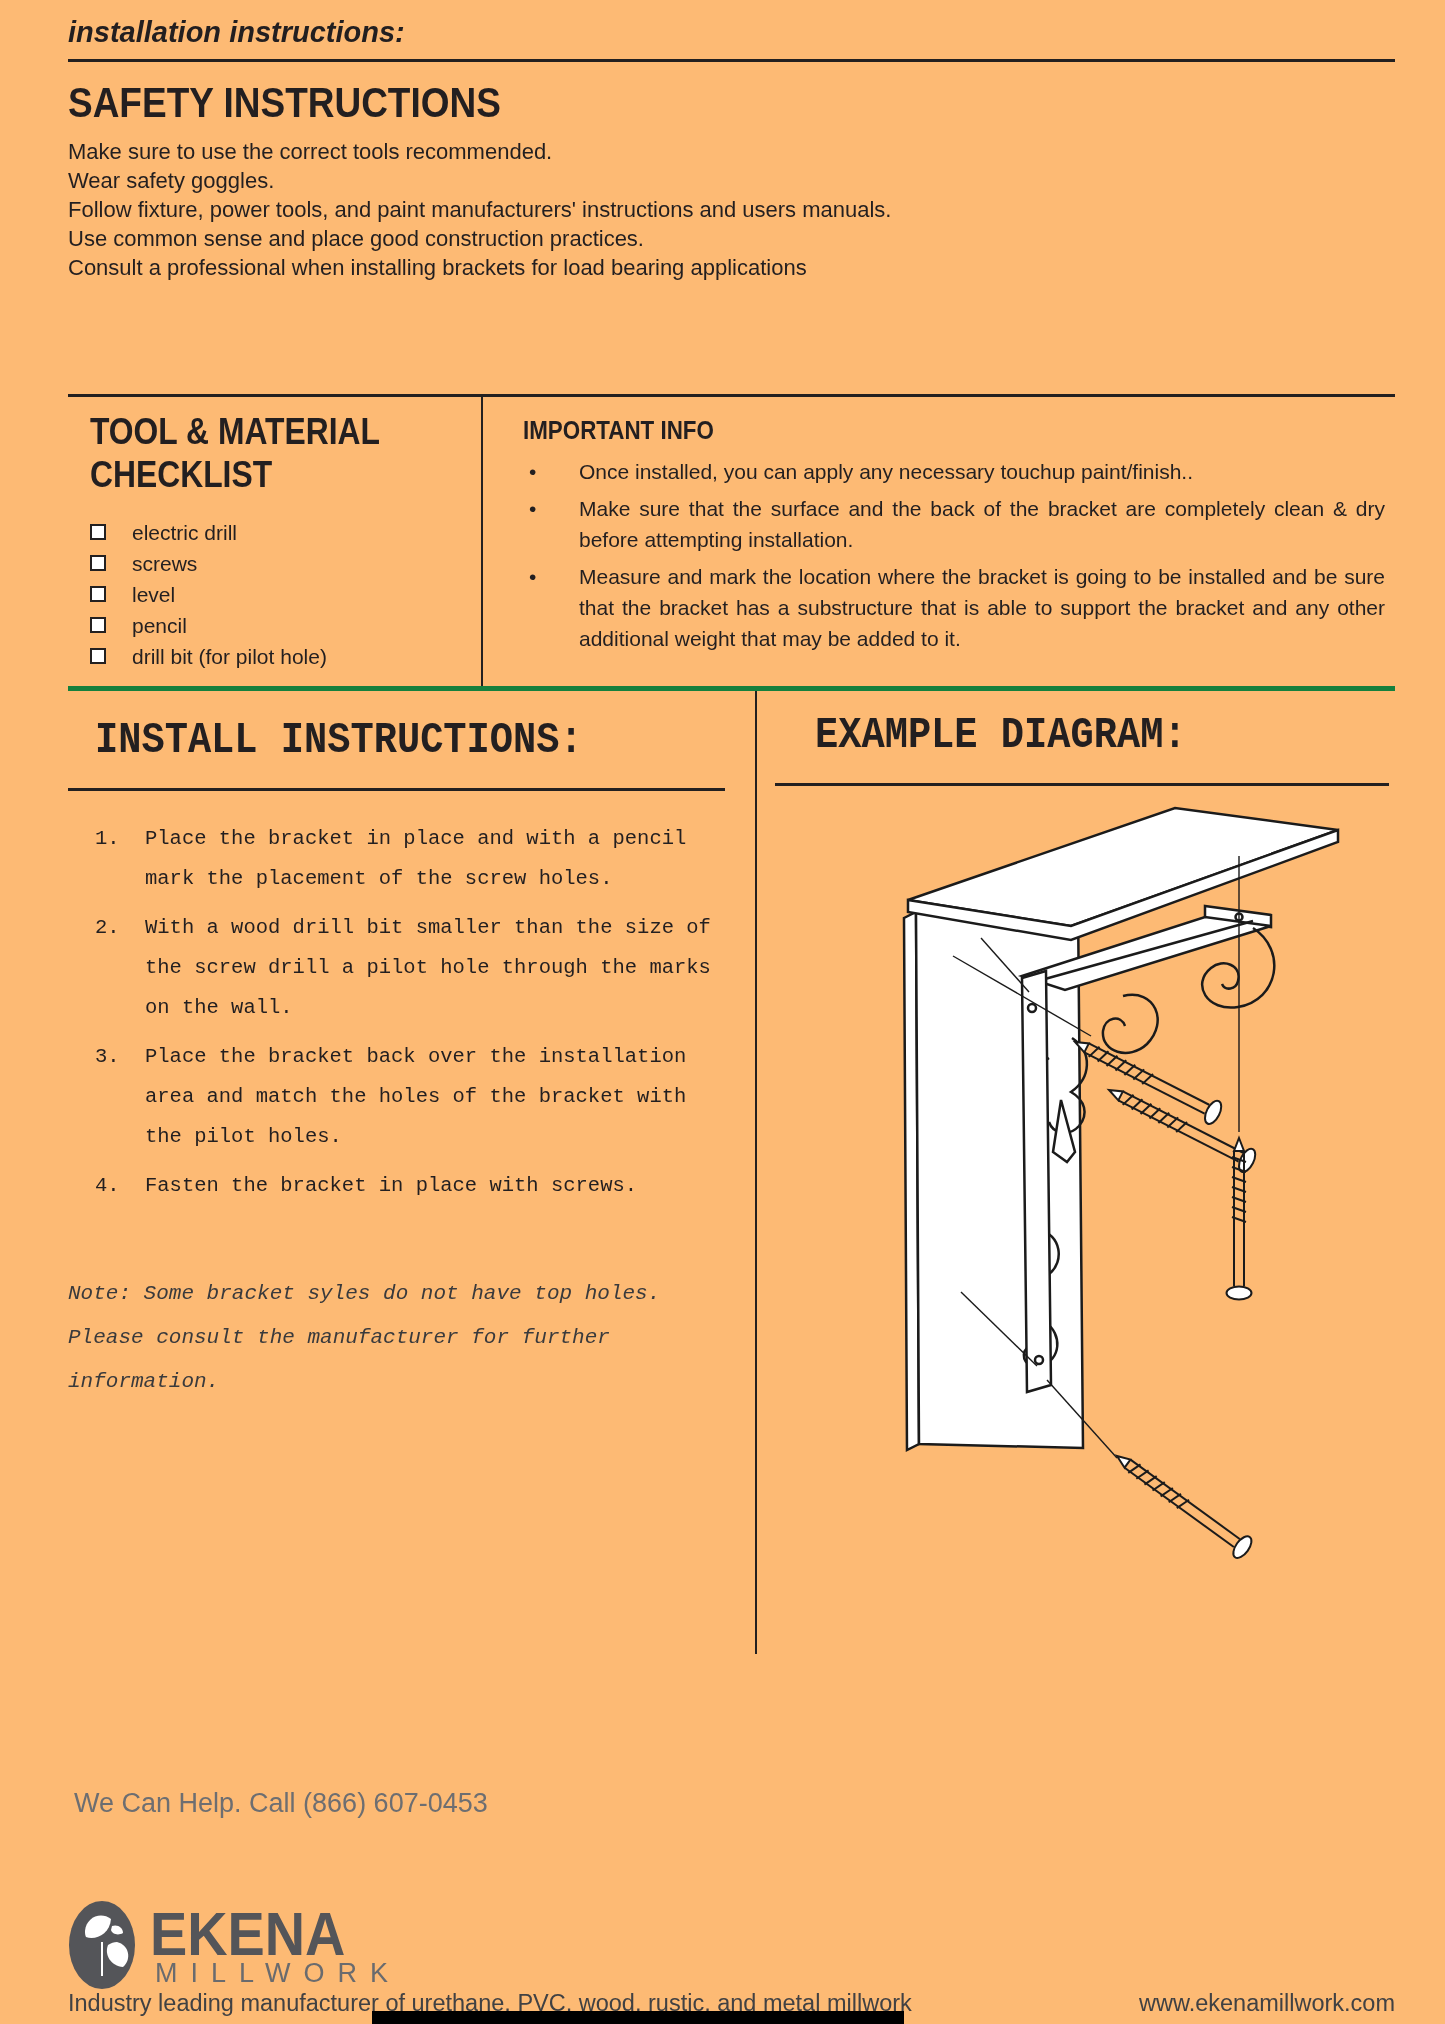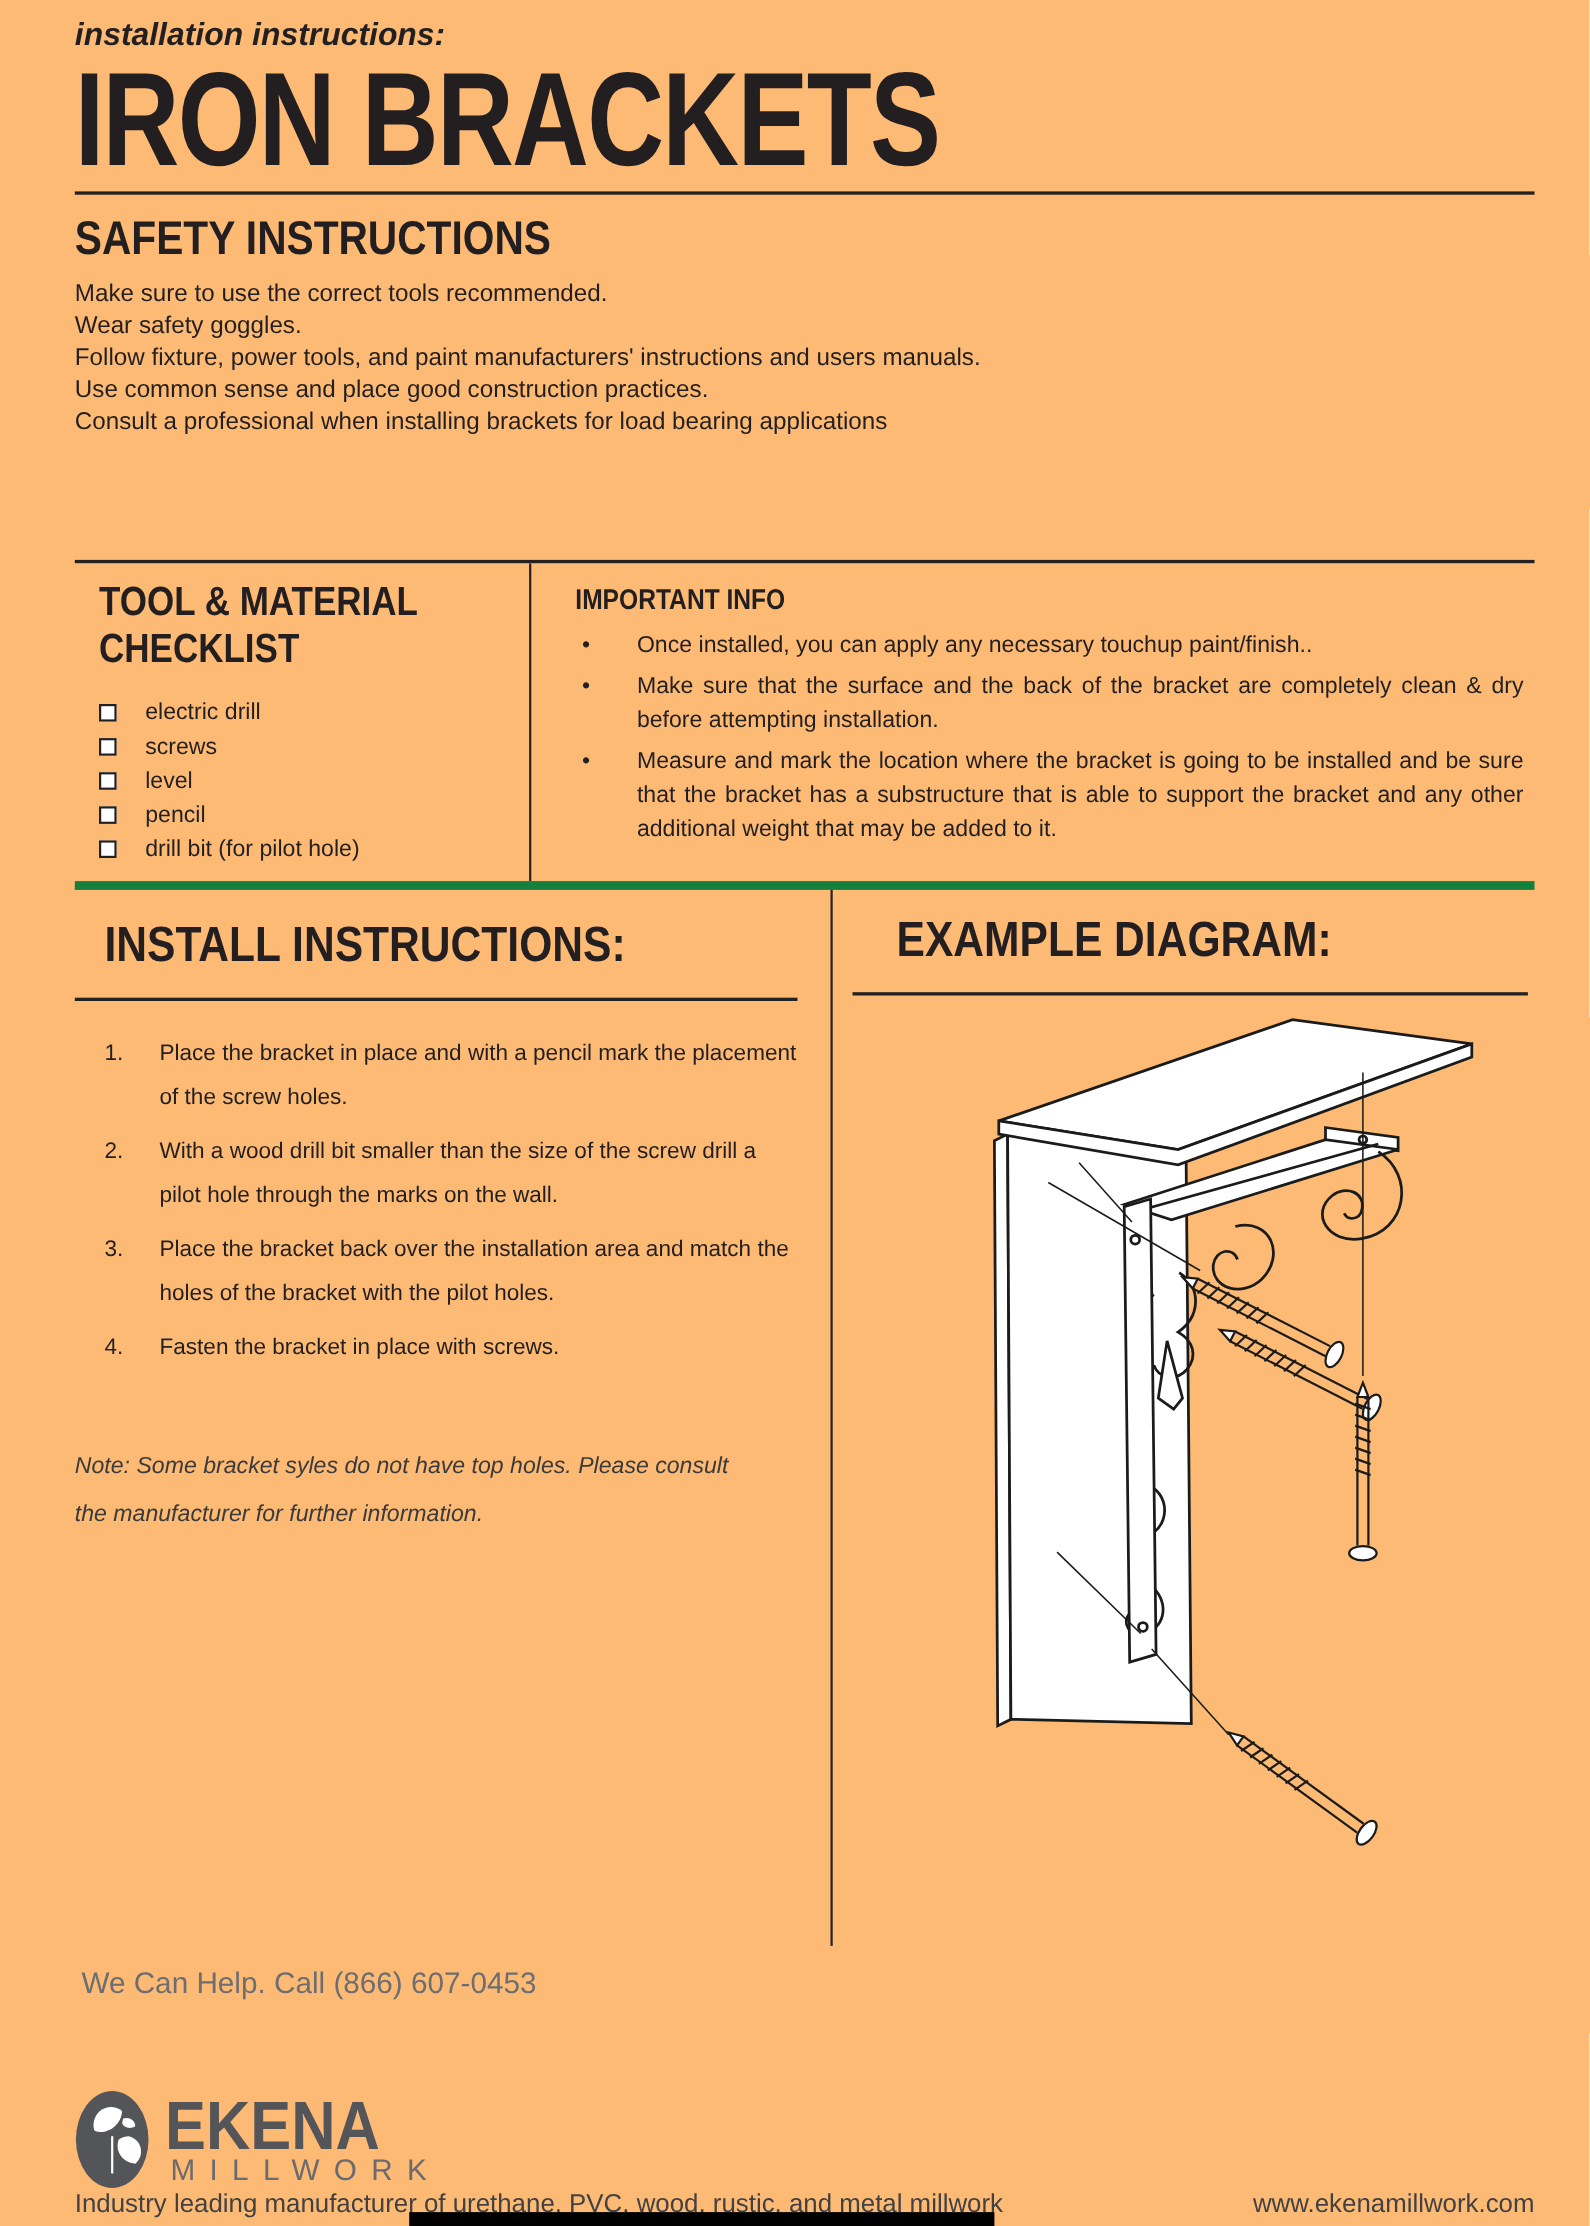--- a/index.html
+++ b/index.html
@@ -68,7 +68,6 @@
   <div class="doc">
 
     <div class="kicker">installation instructions:</div>
-    <h1 class="title"><span class="cond">IRON BRACKETS</span></h1>
     <hr class="rule rule-title">
 
     <h2 class="safety-h"><span class="cond">SAFETY INSTRUCTIONS</span></h2>

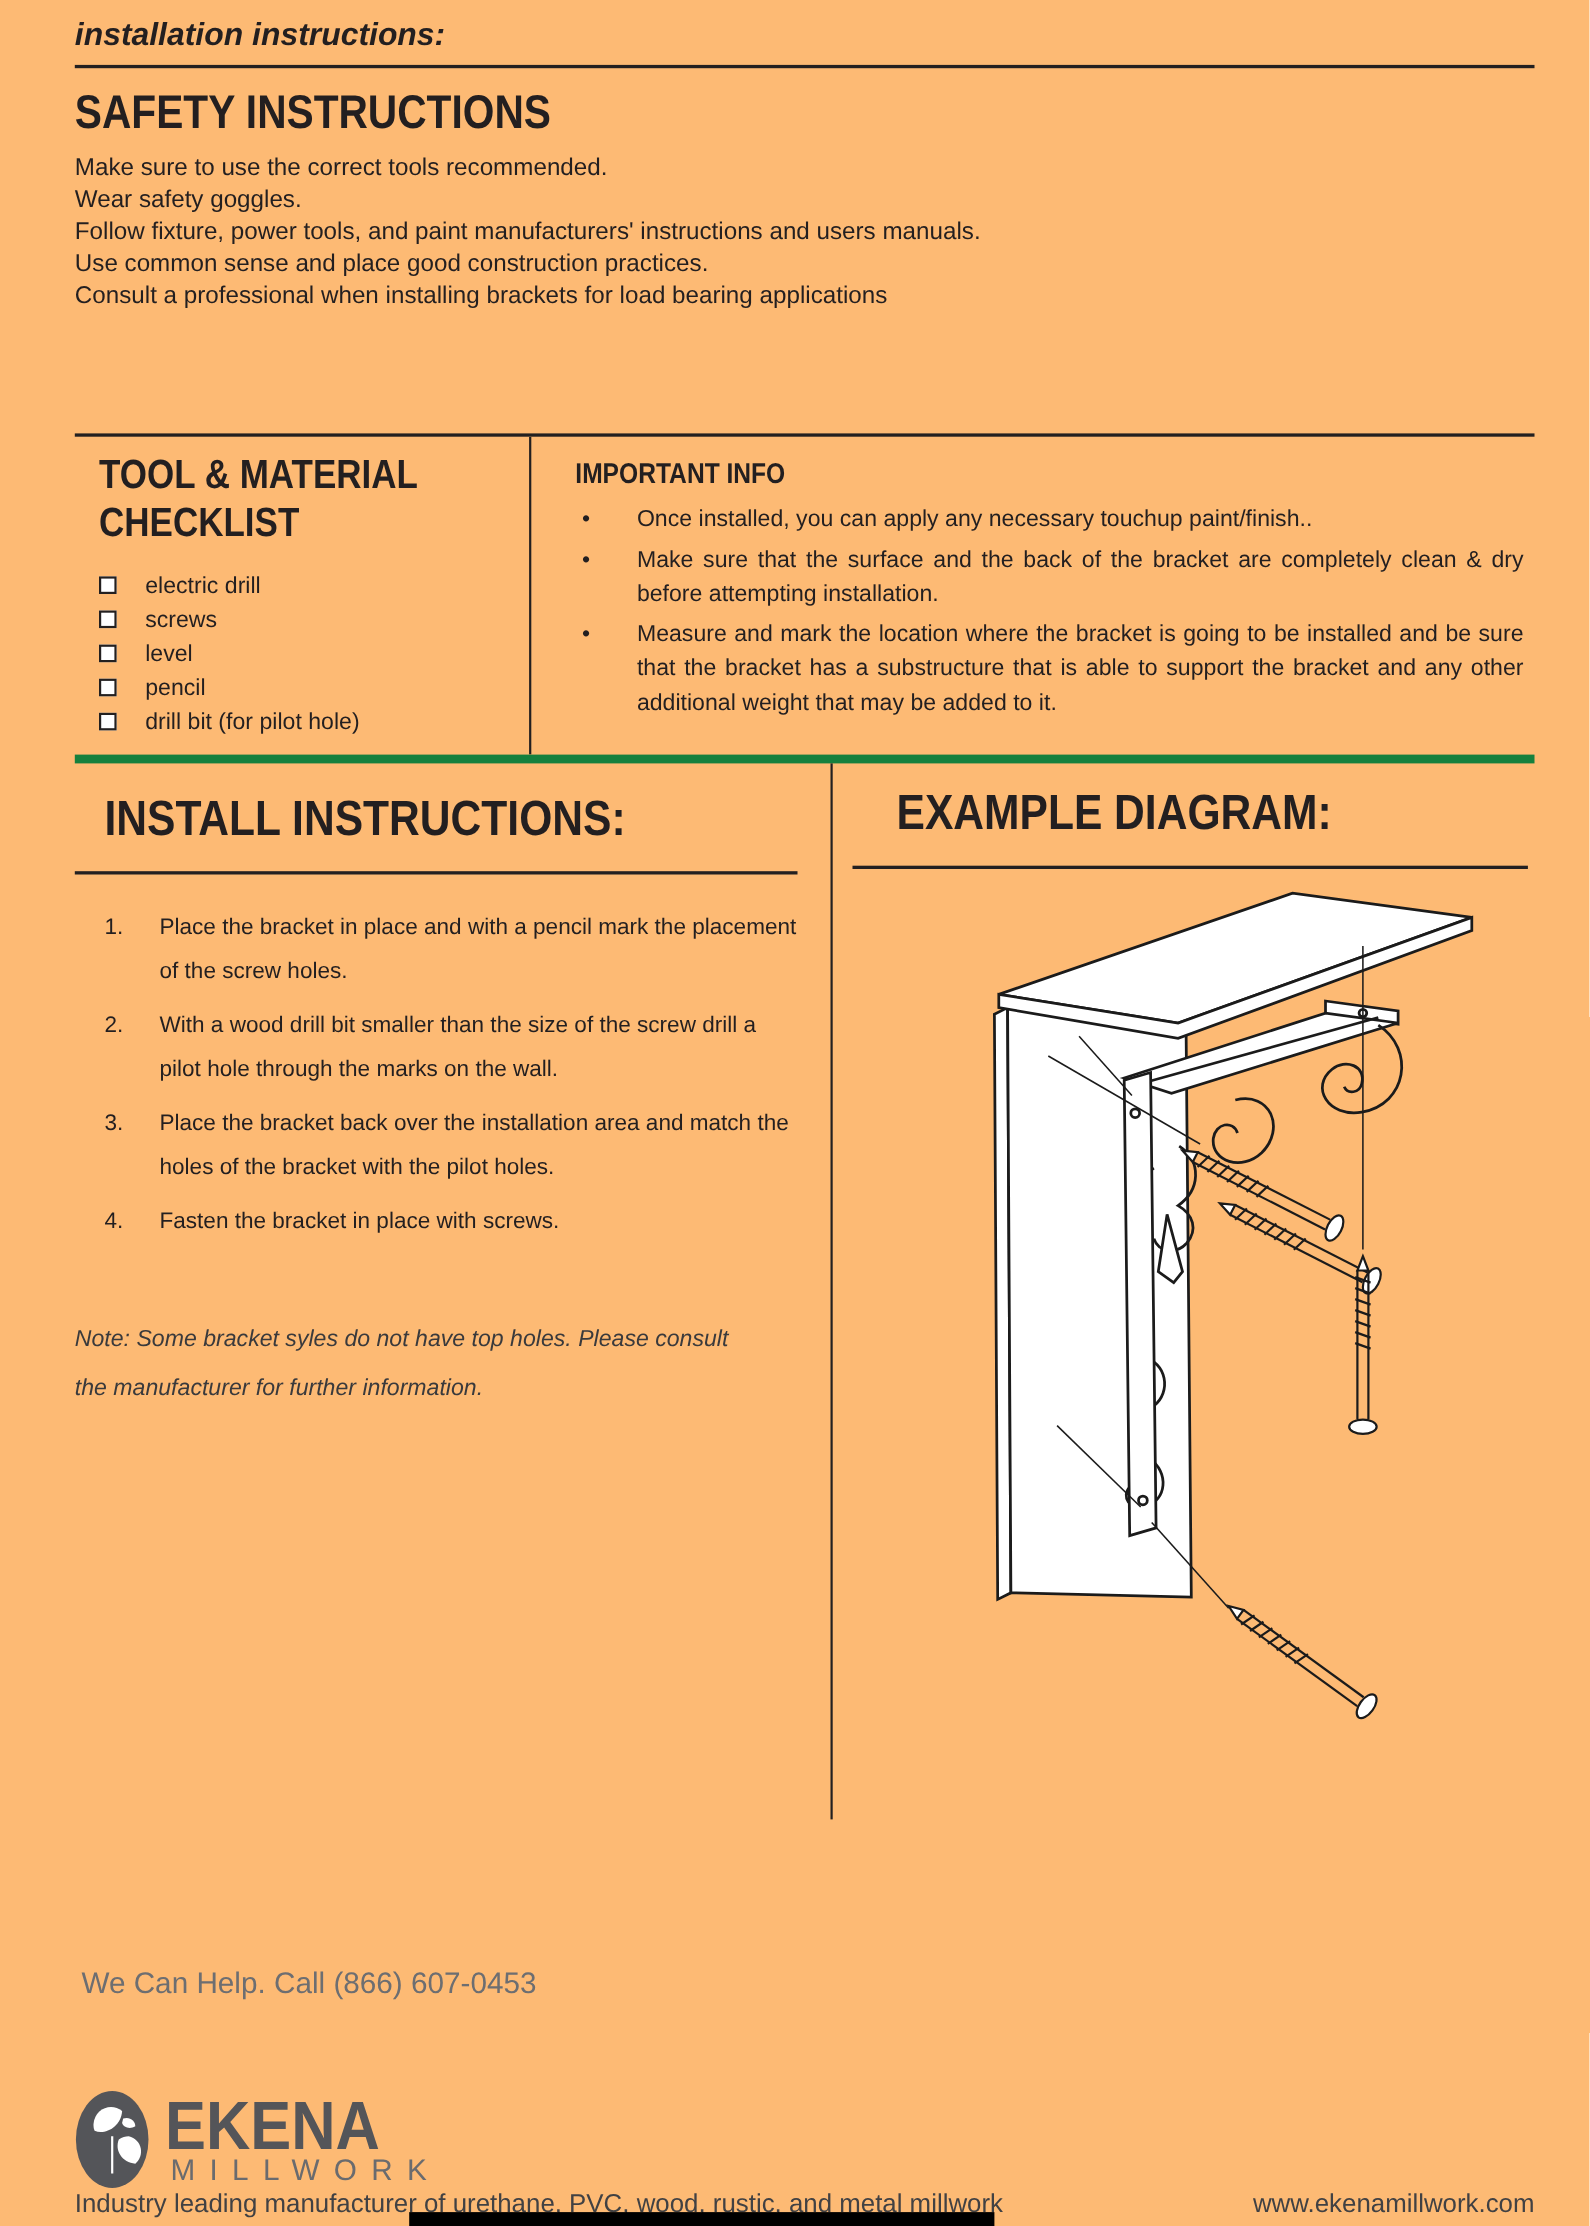--- a/index.html
+++ b/index.html
@@ -36,7 +36,7 @@
   .bullets li::before { content:"•"; position:absolute; left:6px; top:0; }
 
   
-  .sec3 { display:grid; grid-template-columns:689px 1fr; border-top:8px solid #15803d; min-height:968px; }
+  .sec3 { display:grid; grid-template-columns:689px 1fr; border-top:5px solid #15803d; min-height:968px;font-family:Liberation Mono, monospace; }
   .sec3-left { border-right:2px solid #232020; padding:20px 30px 0 0; }
   .inst-h { margin:4px 0 0 27px; font-size:45px; font-weight:700; }
   .h-rule-left { border:none; border-top:3px solid #232020; margin-top:22px; }

